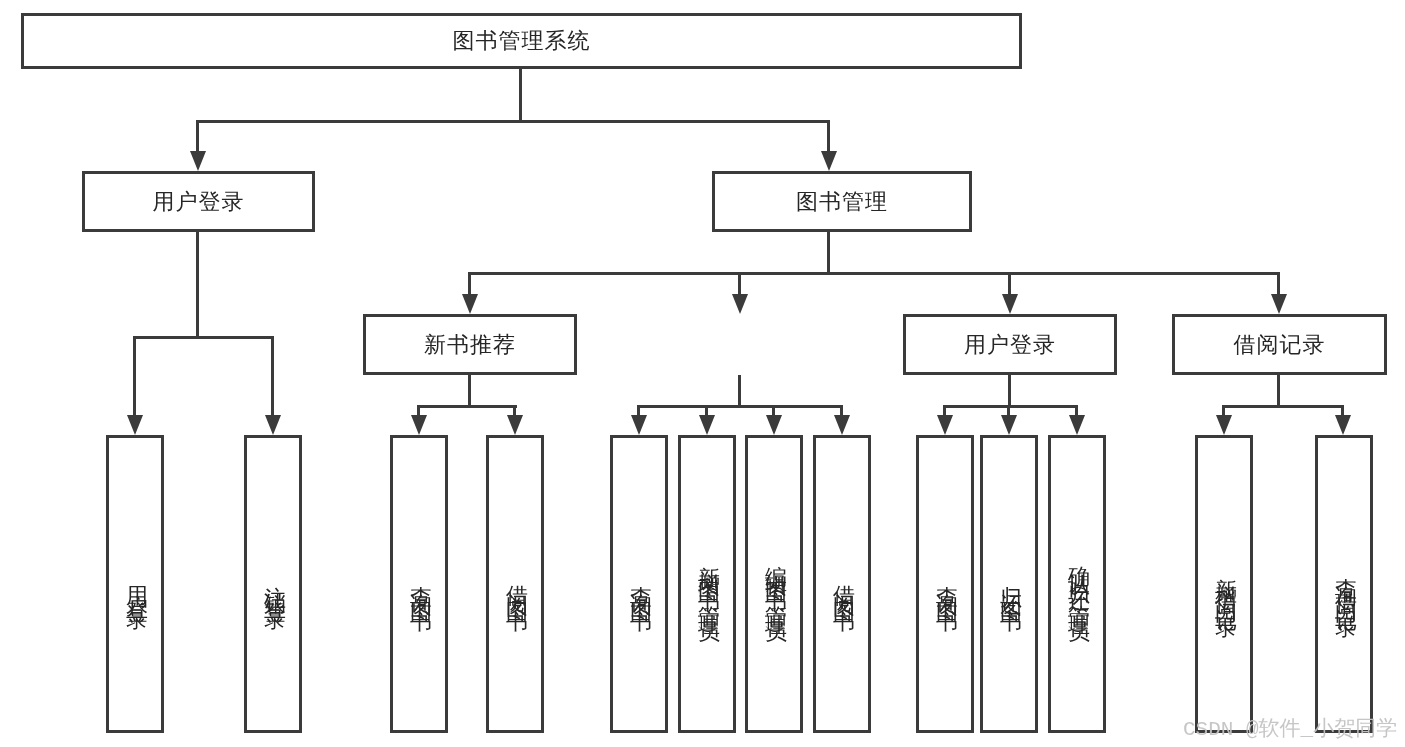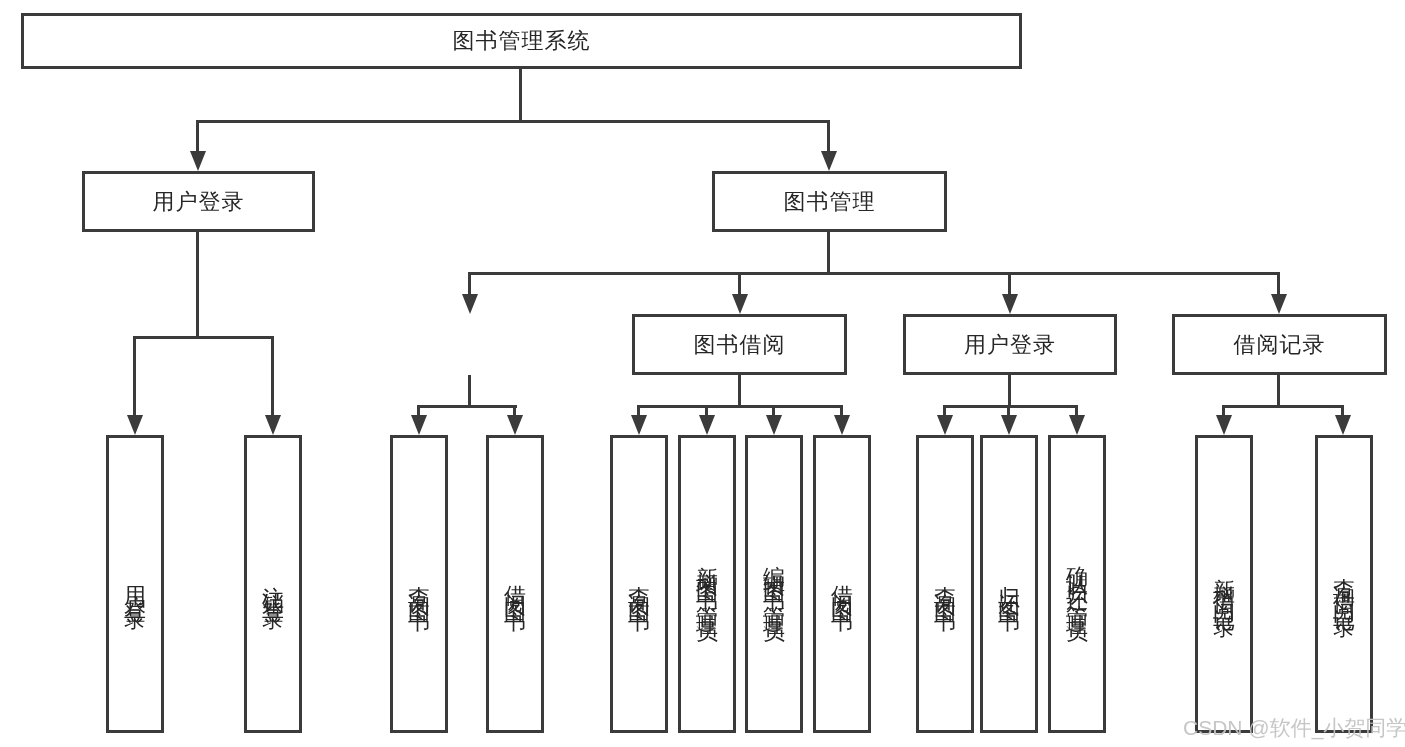--- a/index.html
+++ b/index.html
@@ -7,7 +7,7 @@
     position:relative;
     width:1405px;height:747px;
     background:#ffffff;
-    font-family:Liberation Sans, sans-serif;
+    font-family:Liberation Mono, monospace;
     overflow:hidden;
   }
   

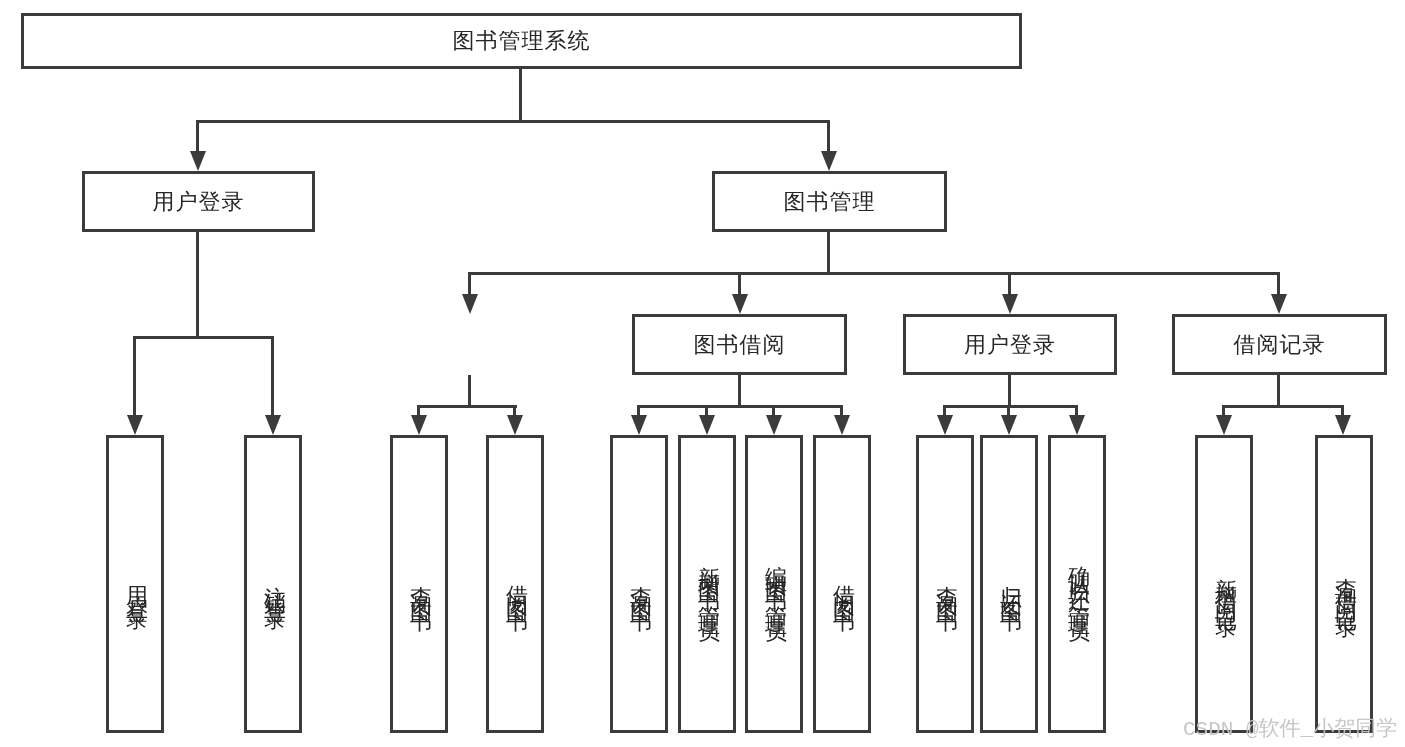--- a/index.html
+++ b/index.html
@@ -73,7 +73,7 @@
   <div class="node" style="left:82px;top:171px;width:233px;height:61px;">
     <span>用户登录</span>
   </div>
-  <div class="node" style="left:712px;top:171px;width:235px;height:61px;">
+  <div class="node" style="left:712px;top:171px;width:260px;height:61px;">
     <span>图书管理</span>
   </div>
 

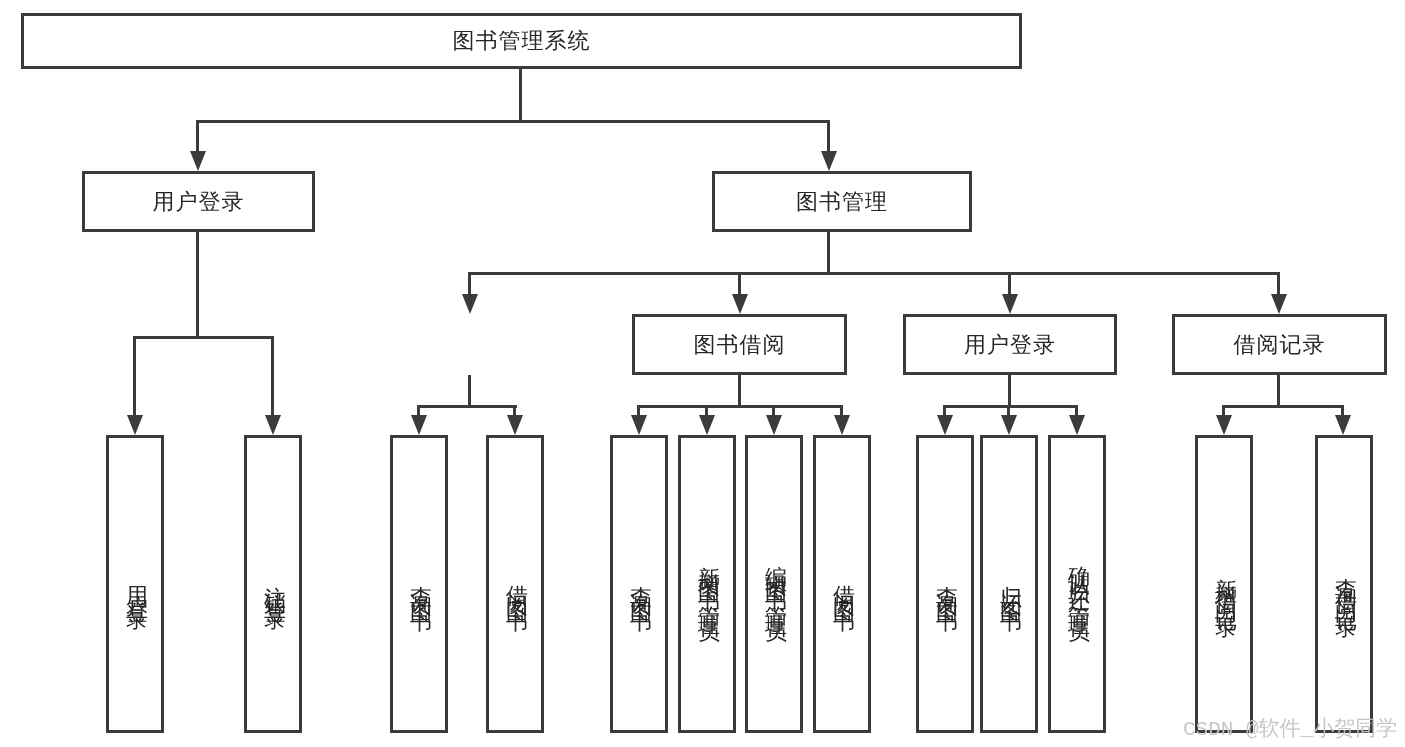--- a/index.html
+++ b/index.html
@@ -95,6 +95,9 @@
   <div class="vline" style="left:1277px;top:272px;height:24px;"></div>
   <div class="arrow" style="left:1271px;top:294px;"></div>
 
+  <div class="node" style="left:363px;top:314px;width:214px;height:61px;">
+    <span>新书推荐</span>
+  </div>
   <div class="node" style="left:632px;top:314px;width:215px;height:61px;">
     <span>图书借阅</span>
   </div>

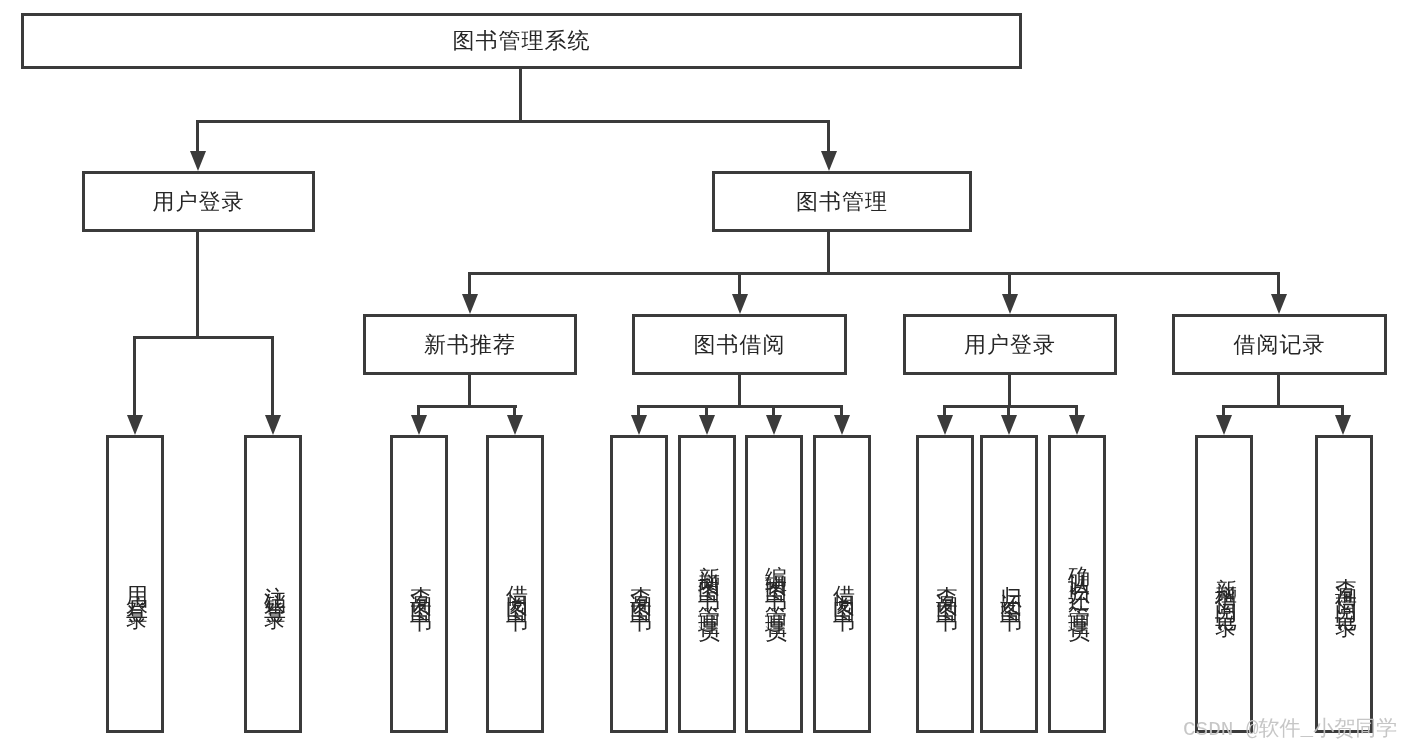--- a/index.html
+++ b/index.html
@@ -98,9 +98,6 @@
   <div class="node" style="left:363px;top:314px;width:214px;height:61px;">
     <span>新书推荐</span>
   </div>
-  <div class="node" style="left:632px;top:314px;width:215px;height:61px;">
-    <span>图书借阅</span>
-  </div>
   <div class="node" style="left:903px;top:314px;width:214px;height:61px;">
     <span>用户登录</span>
   </div>

